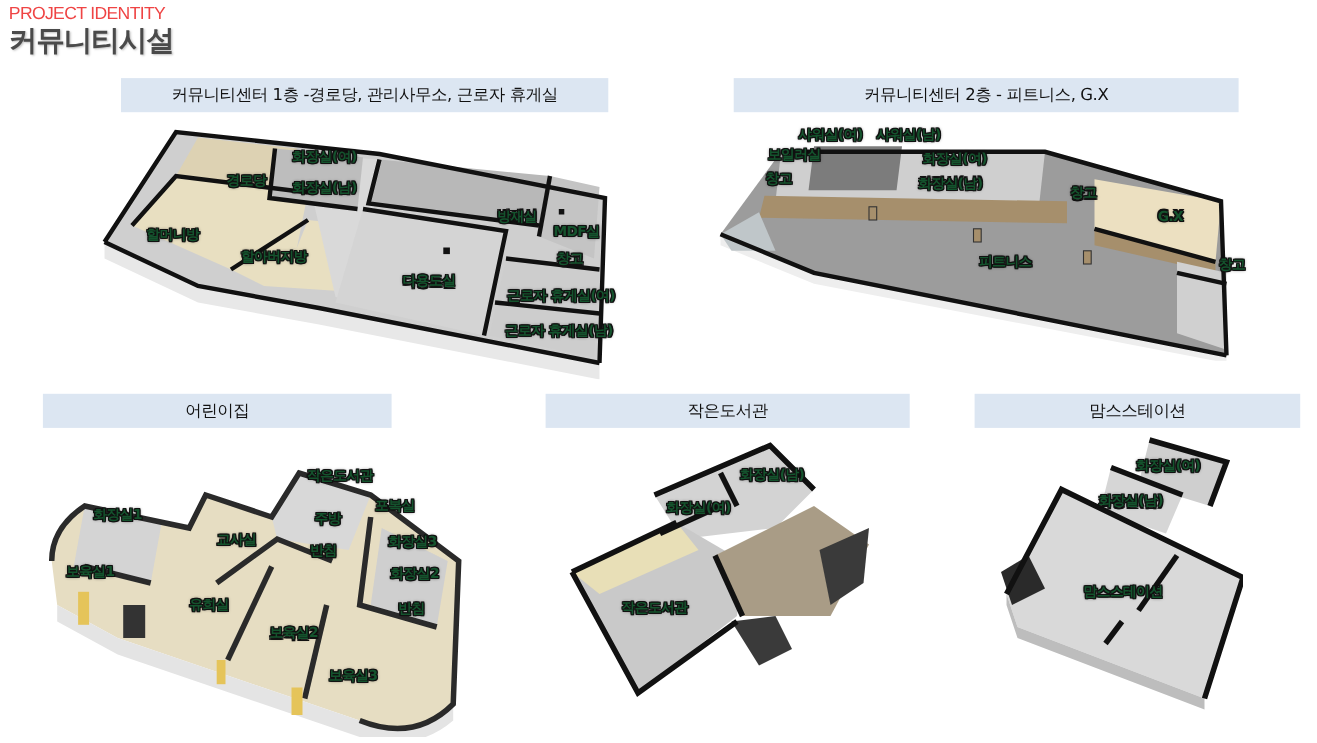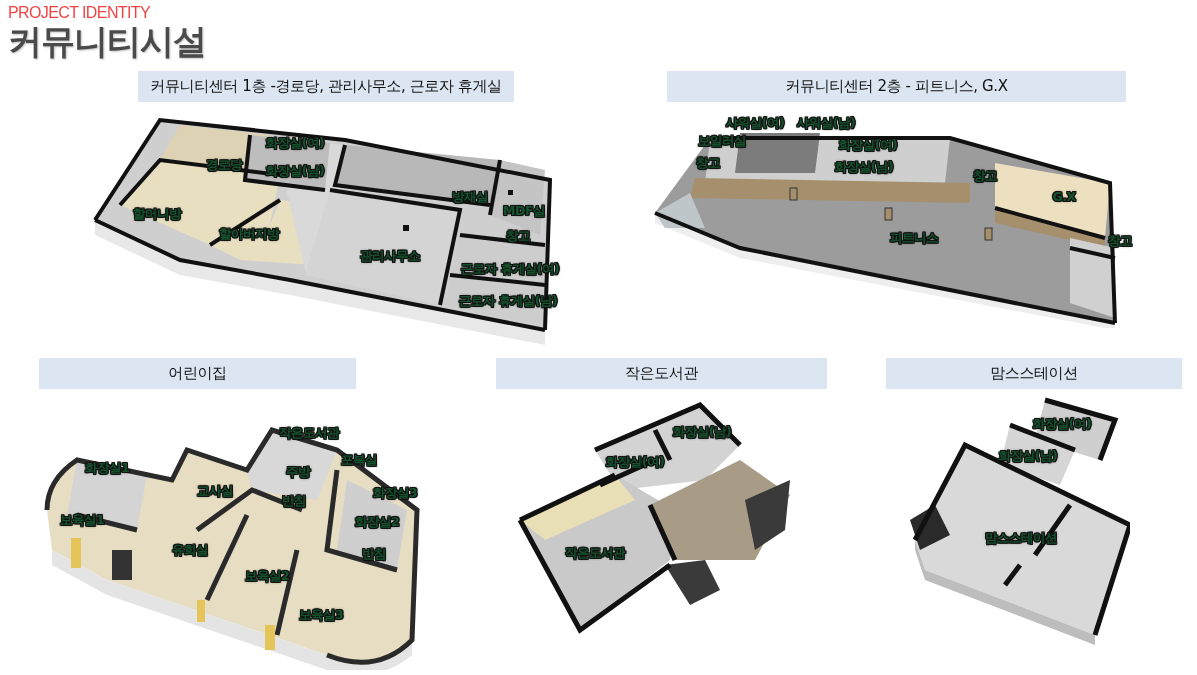--- a/index.html
+++ b/index.html
@@ -12,7 +12,7 @@
     letter-spacing: -0.6px; font-family: "Liberation Sans", sans-serif;
   }
   .page-title {
-    position: absolute; left: 8px; top: 19px; font-size: 34px; font-weight: bold; color: #4a4a4a;
+    position: absolute; left: 8px; top: 19px; font-size: 26px; font-weight: bold; color: #4a4a4a;
     letter-spacing: -1px; text-shadow: 1px 1px 2px rgba(0,0,0,0.25);
   }
   .section-header {

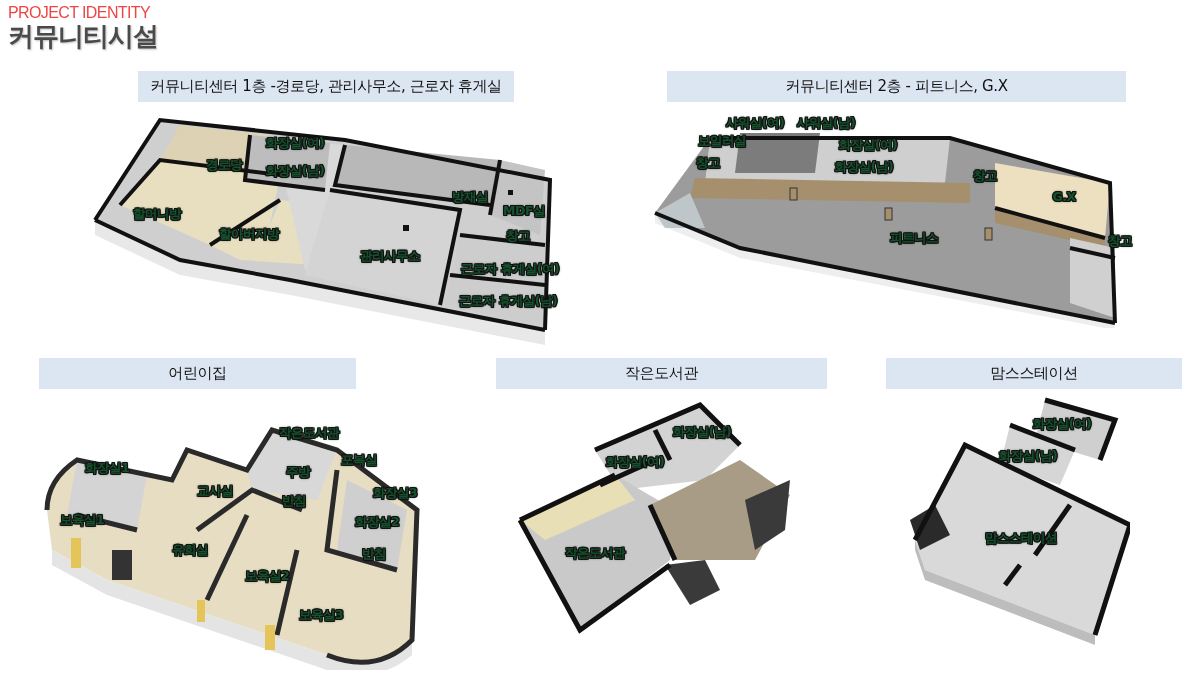--- a/index.html
+++ b/index.html
@@ -35,7 +35,7 @@
 <div class="eyebrow">PROJECT IDENTITY</div>
 <div class="page-title">커뮤니티시설</div>
 
-<div class="section-header" style="left:110px; top:71px; width:376px;margin-left:28px;">커뮤니티센터 1층 -경로당, 관리사무소, 근로자 휴게실</div>
+<div class="section-header" style="left:110px; top:71px; width:443px;">커뮤니티센터 1층 -경로당, 관리사무소, 근로자 휴게실</div>
 <div class="section-header" style="left:667px; top:71px; width:459px;">커뮤니티센터 2층 - 피트니스, G.X</div>
 <div class="section-header" style="left:39px; top:358px; width:317px;">어린이집</div>
 <div class="section-header" style="left:496px; top:358px; width:331px;">작은도서관</div>

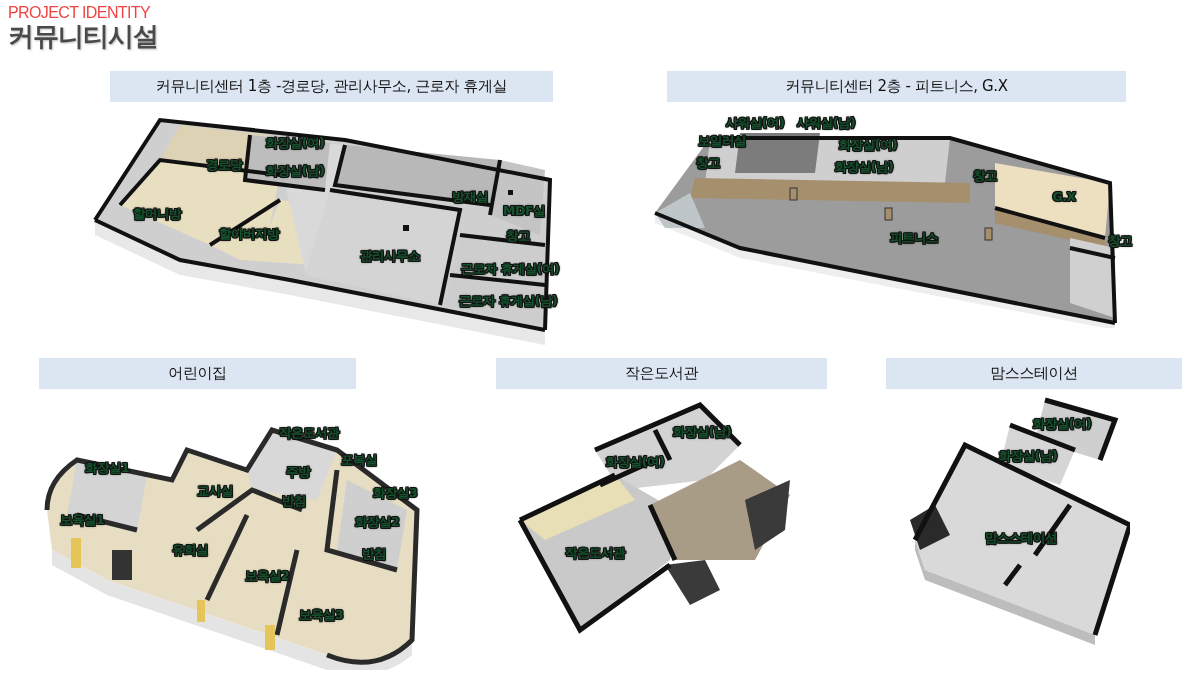--- a/index.html
+++ b/index.html
@@ -87,7 +87,7 @@
   <div class="room-label" style="left:380px; top:80px;margin-top:12px;">방재실</div>
   <div class="room-label" style="left:434px; top:106px;">MDF실</div>
   <div class="room-label" style="left:428px; top:131px;">창고</div>
-  <div class="room-label" style="left:300px; top:151px;">관리사무소</div>
+  <div class="room-label" style="left:300px; top:151px;">다용도실</div>
   <div class="room-label" style="left:420px; top:164px;">근로자 휴게실(여)</div>
   <div class="room-label" style="left:418px; top:196px;">근로자 휴게실(남)</div>
 </div>

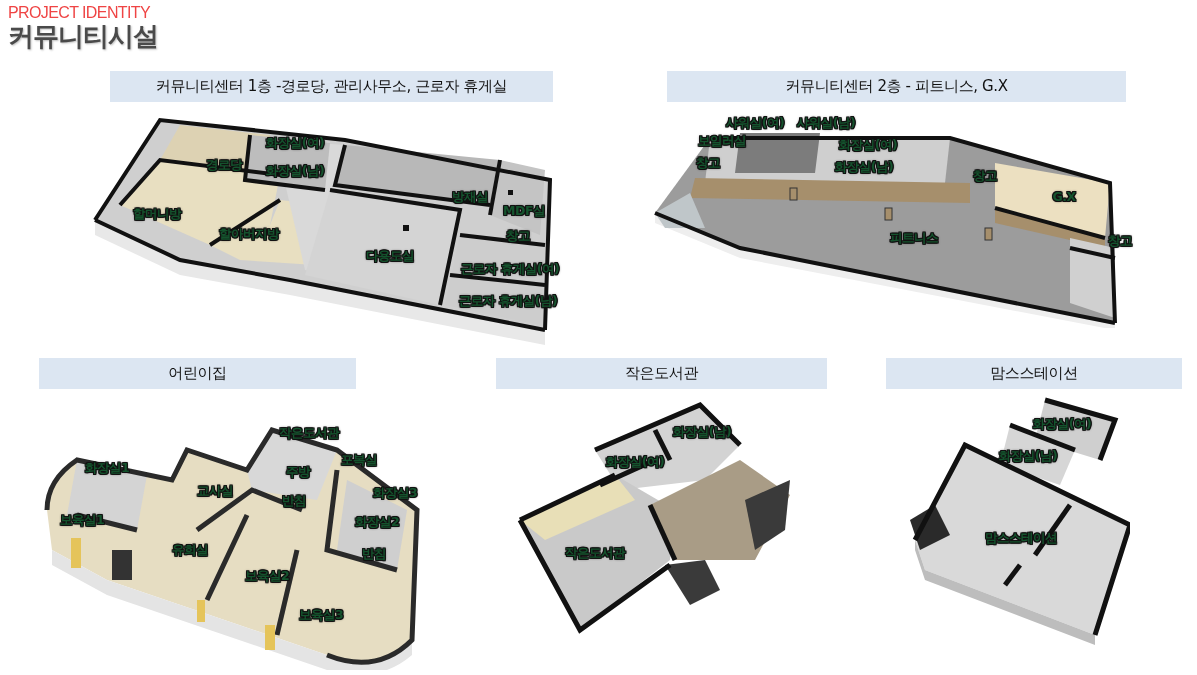--- a/index.html
+++ b/index.html
@@ -157,7 +157,7 @@
   <div class="room-label" style="left:70px; top:48px;">화장실1</div>
   <div class="room-label" style="left:261px; top:52px;">주방</div>
   <div class="room-label" style="left:178px; top:71px;">교사실</div>
-  <div class="room-label" style="left:338px; top:73px;margin-left:20px;">화장실3</div>
+  <div class="room-label" style="left:338px; top:73px;">화장실3</div>
   <div class="room-label" style="left:257px; top:81px;">반침</div>
   <div class="room-label" style="left:45px; top:100px;">보육실1</div>
   <div class="room-label" style="left:340px; top:102px;">화장실2</div>

